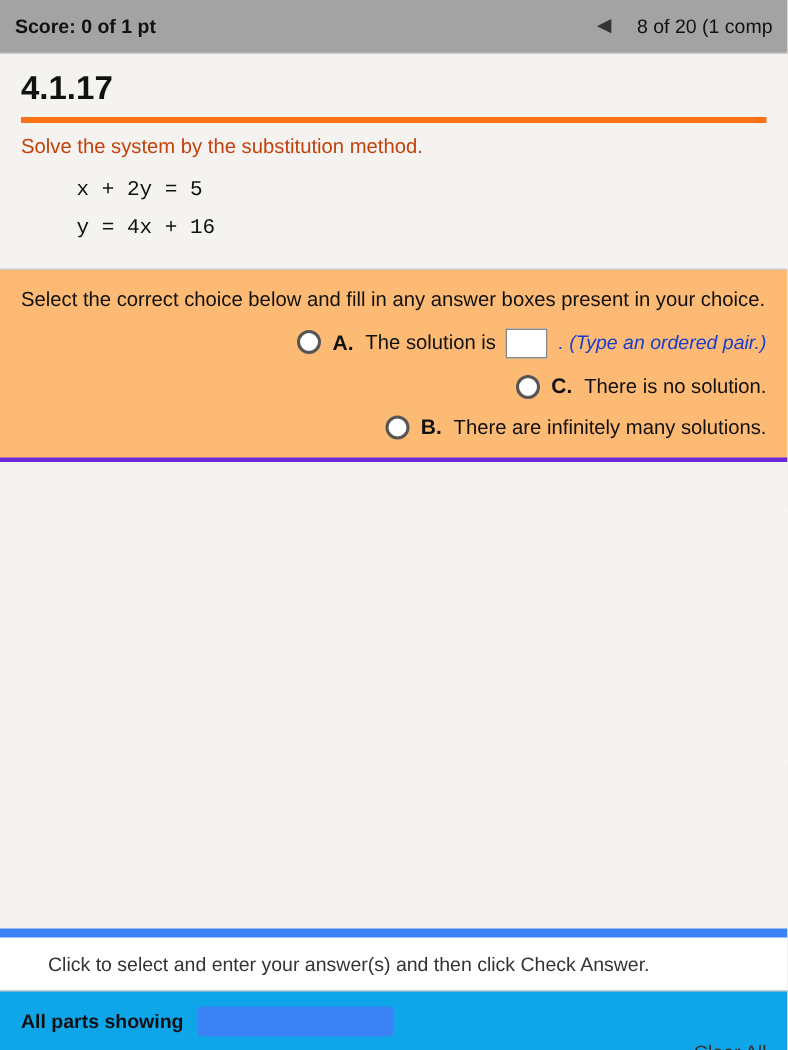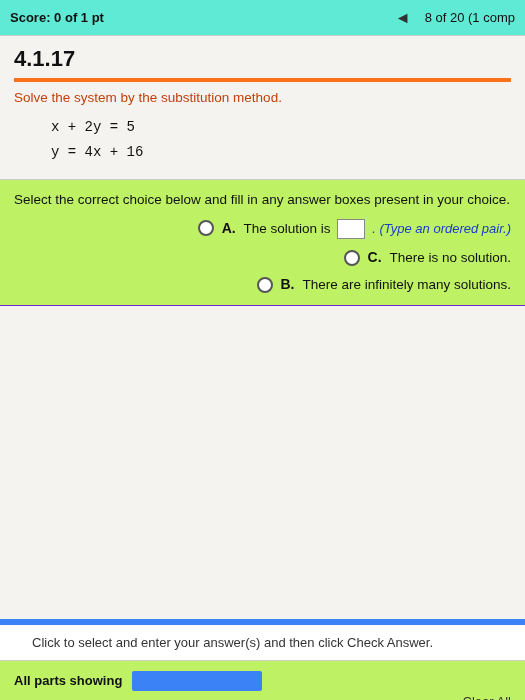--- a/index.html
+++ b/index.html
@@ -17,7 +17,7 @@
       display: flex;
       align-items: center;
       justify-content: space-between;
-      background: #5eead4;
+      background: #a3a3a3;
       border-bottom: 1px solid #ccc;
       padding: 6px 10px;
       height: 36px;

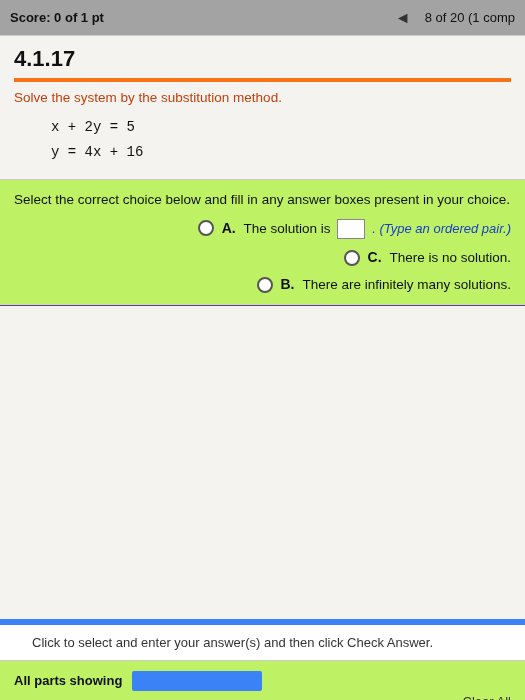--- a/index.html
+++ b/index.html
@@ -78,9 +78,9 @@
 
     
     .answer-section {
-      background: #bef264;
+      background: #fdba74;
       padding: 12px 14px;
-      border-bottom: 1px solid #6d28d9;
+      border-bottom: 3px solid #6d28d9;
     }
     .answer-instruction {
       font-size: 13.5px;

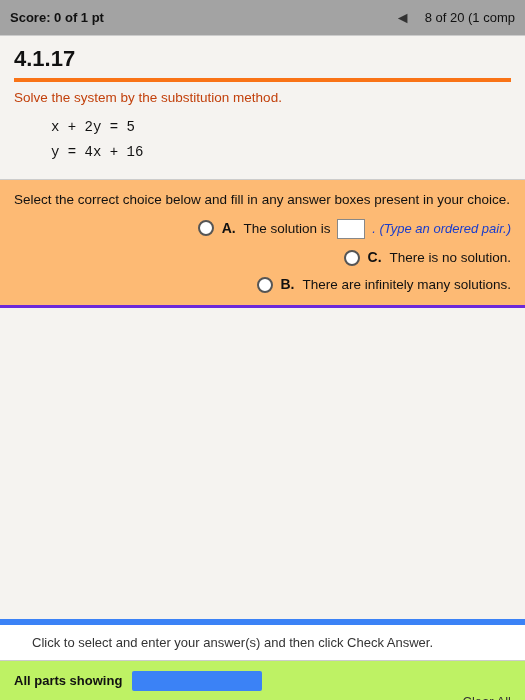--- a/index.html
+++ b/index.html
@@ -154,7 +154,7 @@
       display: flex;
       align-items: center;
       justify-content: space-between;
-      background: #bef264;
+      background: #0ea5e9;
       border-top: 1px solid #ccc;
       padding: 8px 14px;
       height: 40px;

